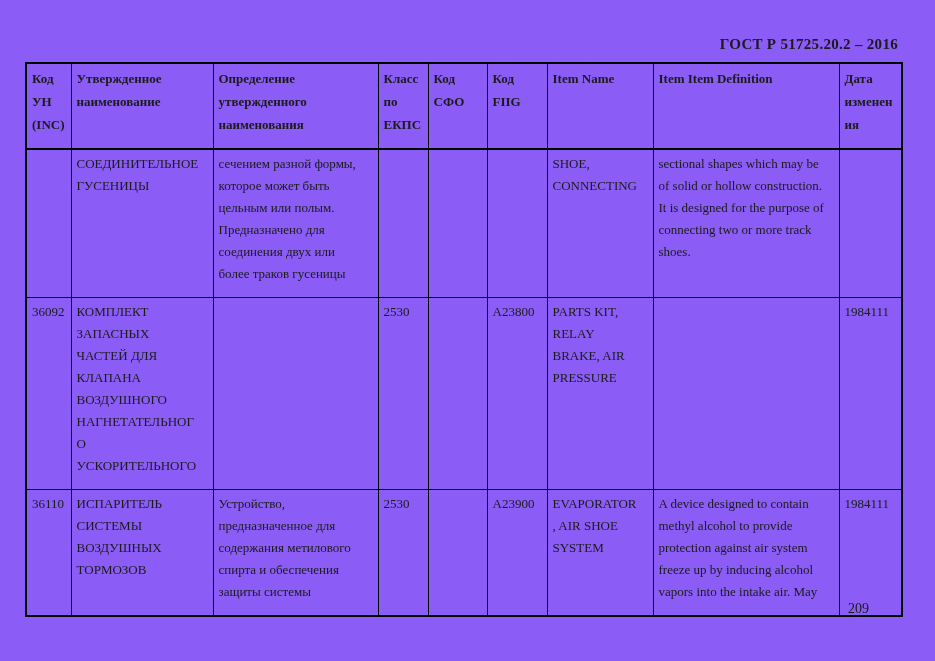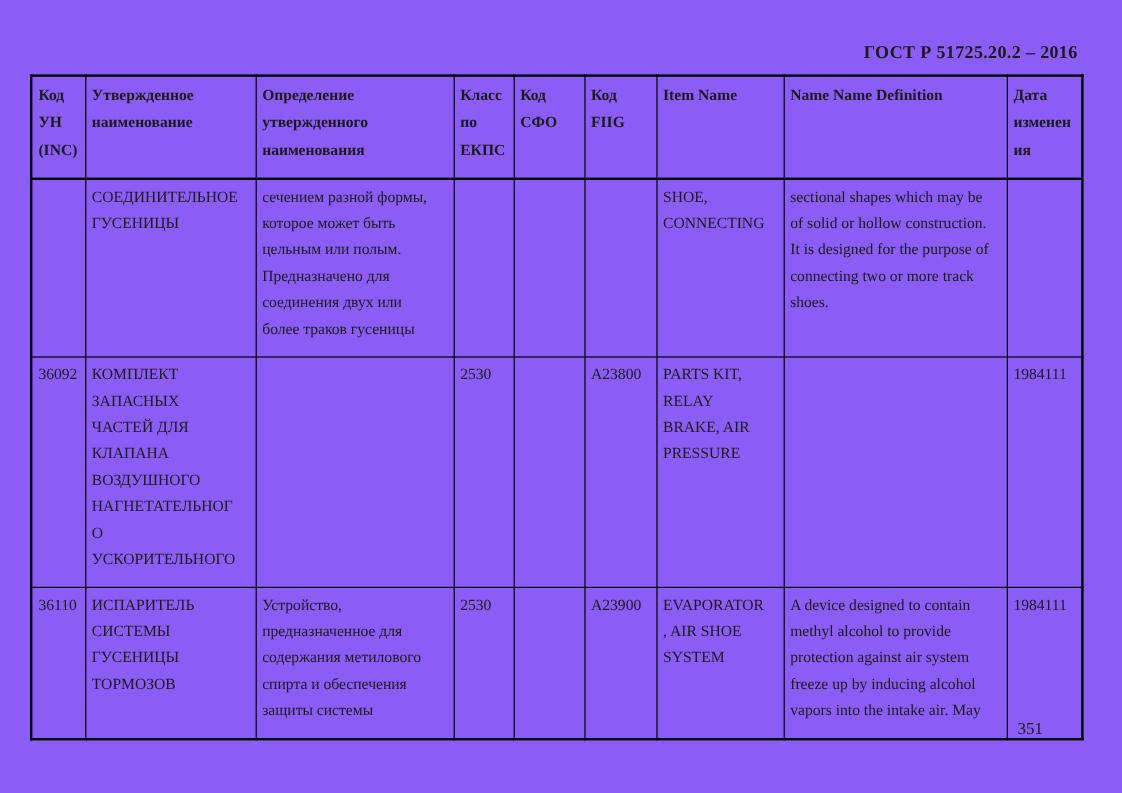--- a/index.html
+++ b/index.html
@@ -103,7 +103,7 @@
         <th>Код
 FIIG</th>
         <th>Item Name</th>
-        <th>Name Name Definition</th>
+        <th>Item Item Definition</th>
         <th>Дата
 изменен
 ия</th>

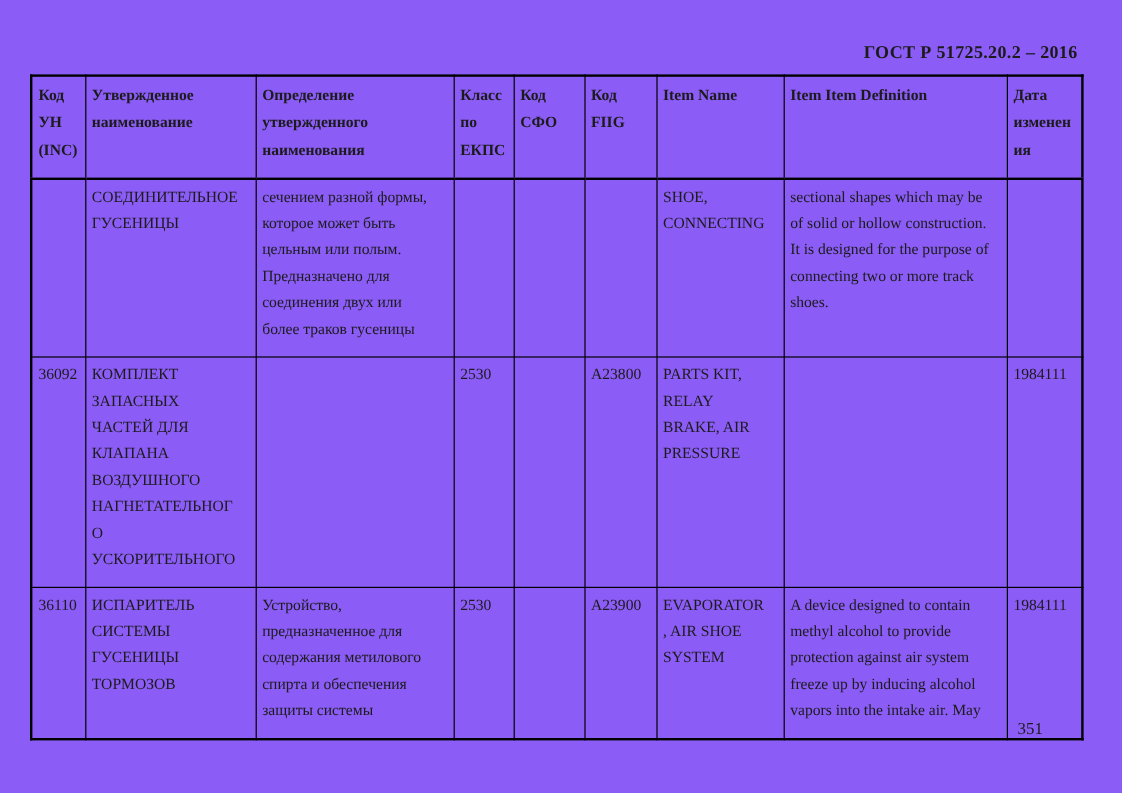--- a/index.html
+++ b/index.html
@@ -157,7 +157,7 @@
         <td>36110</td>
         <td>ИСПАРИТЕЛЬ
 СИСТЕМЫ
-ГУСЕНИЦЫ
+ВОЗДУШНЫХ
 ТОРМОЗОВ</td>
         <td>Устройство,
 предназначенное для

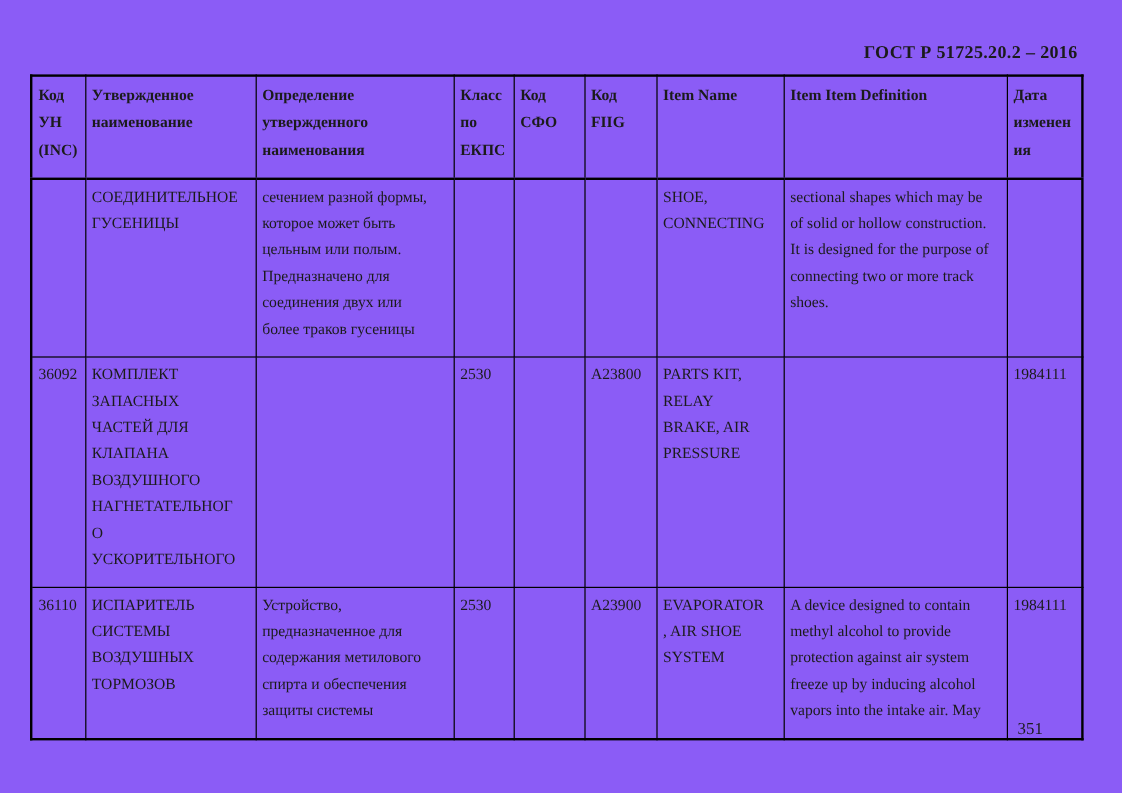--- a/index.html
+++ b/index.html
@@ -180,7 +180,7 @@
     </tbody>
   </table>
 
-  <div class="page-number">351</div>
+  <div class="page-number">209</div>
 
 </div>
 

